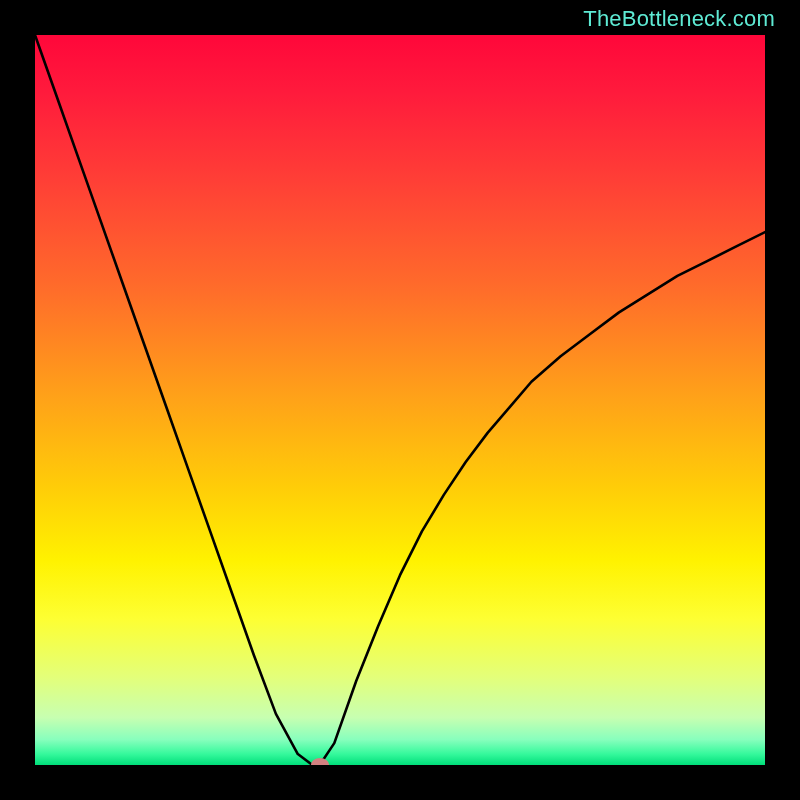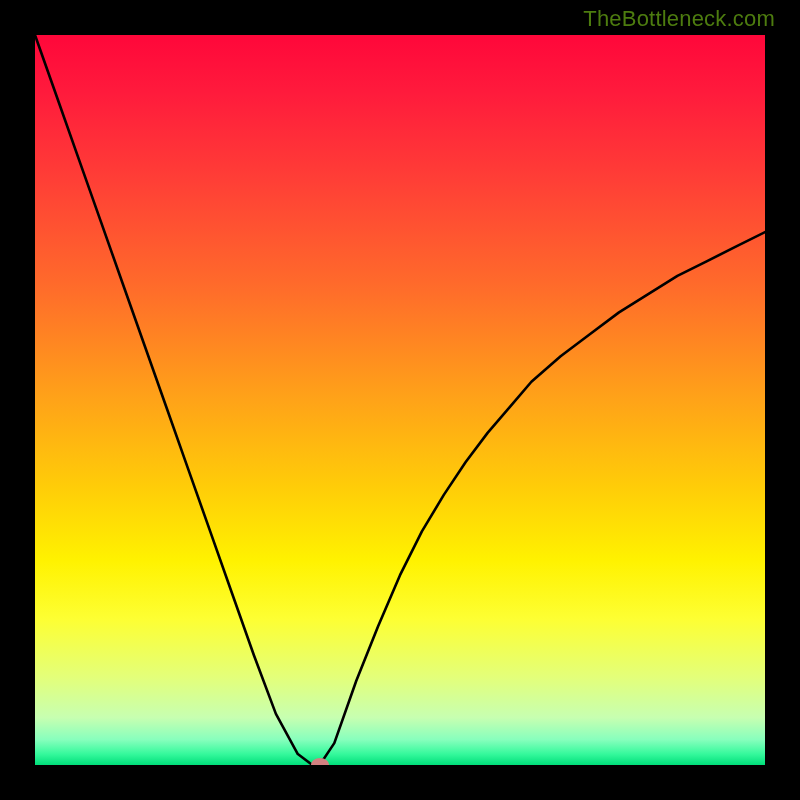--- a/index.html
+++ b/index.html
@@ -45,7 +45,7 @@
     right: 25px;
     font-family: Arial, Helvetica, sans-serif;
     font-size: 22px;
-    color: #4d7c0f;
+    color: #5eead4;
     letter-spacing: 0.2px;
     font-weight: 500;
   }

